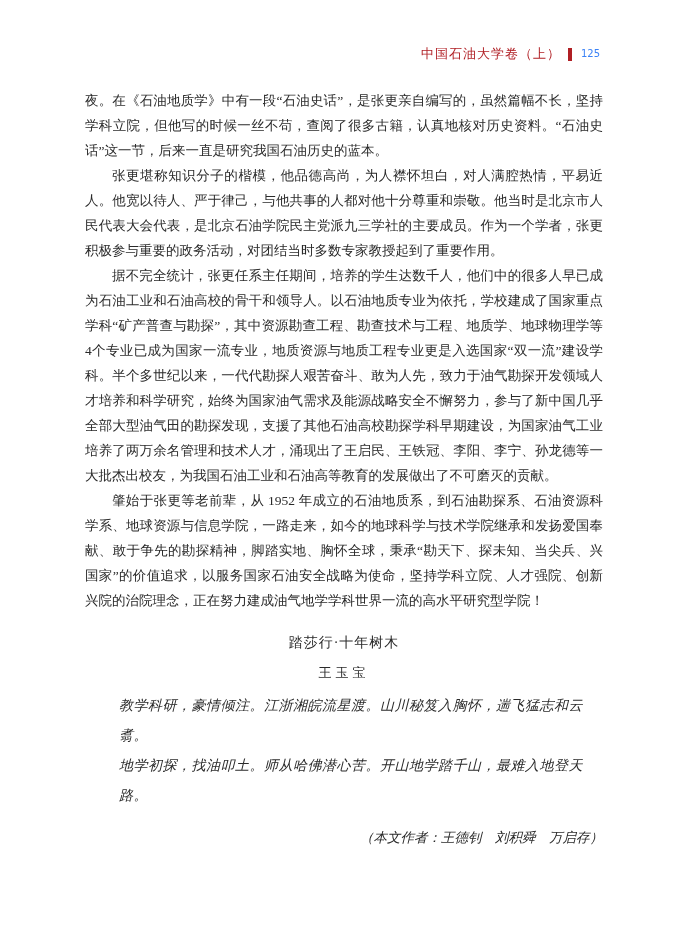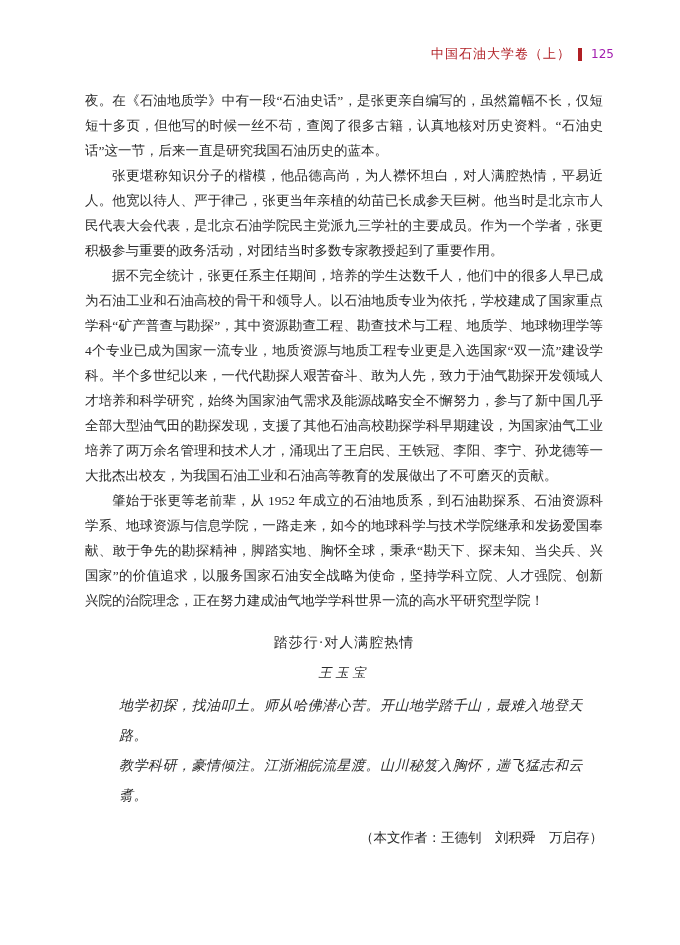--- a/index.html
+++ b/index.html
@@ -17,7 +17,7 @@
   .running-header {
     position: absolute;
     top: 46px;
-    right: 66px;
+    right: 80px;
     display: flex;
     align-items: center;
     font-size: 13px;

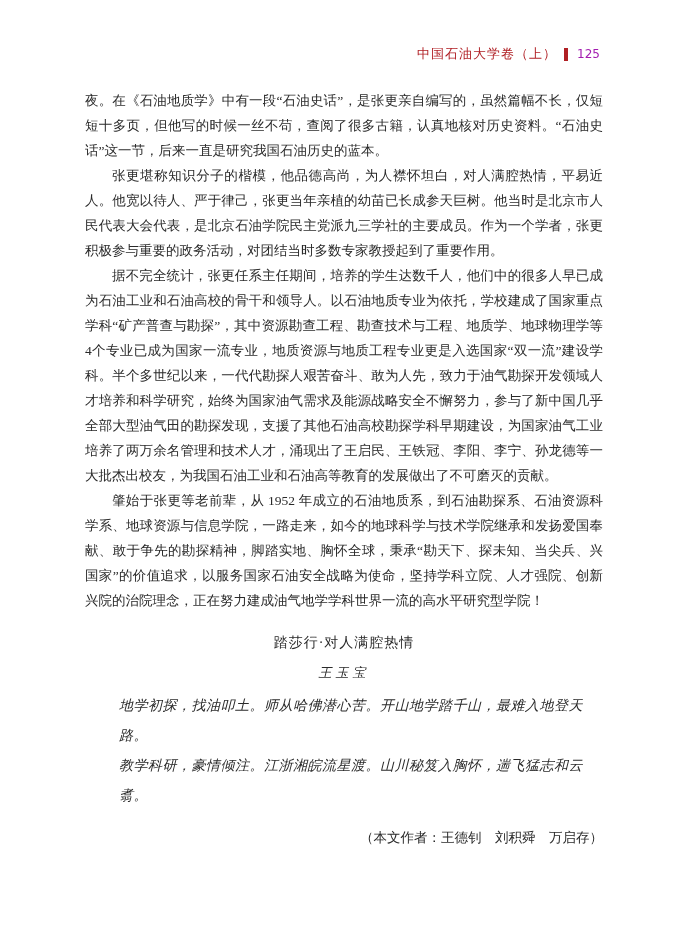--- a/index.html
+++ b/index.html
@@ -35,9 +35,9 @@
     margin: 0 9px 0 7px;
   }
   .running-header .pageno {
-    color: #a21caf;
+    color: #3b82f6;
     font-family: "DejaVu Sans", sans-serif;
-    font-size: 12px;
+    font-size: 10px;
   }
   
   .content {

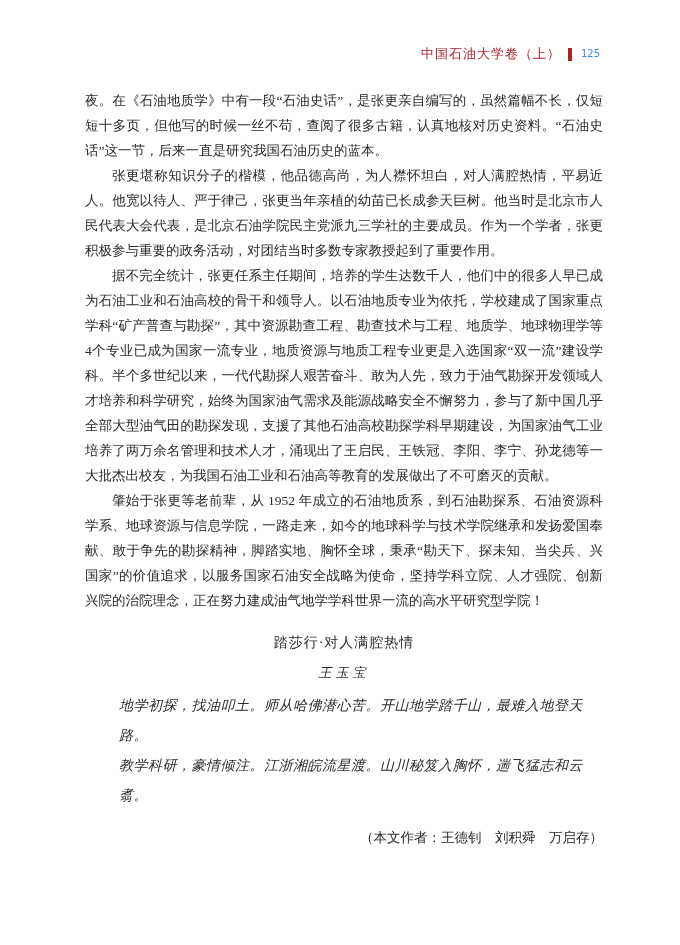--- a/index.html
+++ b/index.html
@@ -99,7 +99,7 @@
   </div>
 
   <div class="content">
-    <p class="para">夜。在《石油地质学》中有一段“石油史话”，是张更亲自编写的，虽然篇幅不长，仅短短十多页，但他写的时候一丝不苟，查阅了很多古籍，认真地核对历史资料。“石油史话”这一节，后来一直是研究我国石油历史的蓝本。</p>
+    <p class="para">夜。在《石油地质学》中有一段“石油史话”，是张更亲自编写的，虽然篇幅不长，坚持学科立院，但他写的时候一丝不苟，查阅了很多古籍，认真地核对历史资料。“石油史话”这一节，后来一直是研究我国石油历史的蓝本。</p>
     <p class="para indent">张更堪称知识分子的楷模，他品德高尚，为人襟怀坦白，对人满腔热情，平易近人。他宽以待人、严于律己，张更当年亲植的幼苗已长成参天巨树。他当时是北京市人民代表大会代表，是北京石油学院民主党派九三学社的主要成员。作为一个学者，张更积极参与重要的政务活动，对团结当时多数专家教授起到了重要作用。</p>
     <p class="para indent">据不完全统计，张更任系主任期间，培养的学生达数千人，他们中的很多人早已成为石油工业和石油高校的骨干和领导人。以石油地质专业为依托，学校建成了国家重点学科“矿产普查与勘探”，其中资源勘查工程、勘查技术与工程、地质学、地球物理学等4个专业已成为国家一流专业，地质资源与地质工程专业更是入选国家“双一流”建设学科。半个多世纪以来，一代代勘探人艰苦奋斗、敢为人先，致力于油气勘探开发领域人才培养和科学研究，始终为国家油气需求及能源战略安全不懈努力，参与了新中国几乎全部大型油气田的勘探发现，支援了其他石油高校勘探学科早期建设，为国家油气工业培养了两万余名管理和技术人才，涌现出了王启民、王铁冠、李阳、李宁、孙龙德等一大批杰出校友，为我国石油工业和石油高等教育的发展做出了不可磨灭的贡献。</p>
     <p class="para indent">肇始于张更等老前辈，从 1952 年成立的石油地质系，到石油勘探系、石油资源科学系、地球资源与信息学院，一路走来，如今的地球科学与技术学院继承和发扬爱国奉献、敢于争先的勘探精神，脚踏实地、胸怀全球，秉承“勘天下、探未知、当尖兵、兴国家”的价值追求，以服务国家石油安全战略为使命，坚持学科立院、人才强院、创新兴院的治院理念，正在努力建成油气地学学科世界一流的高水平研究型学院！</p>

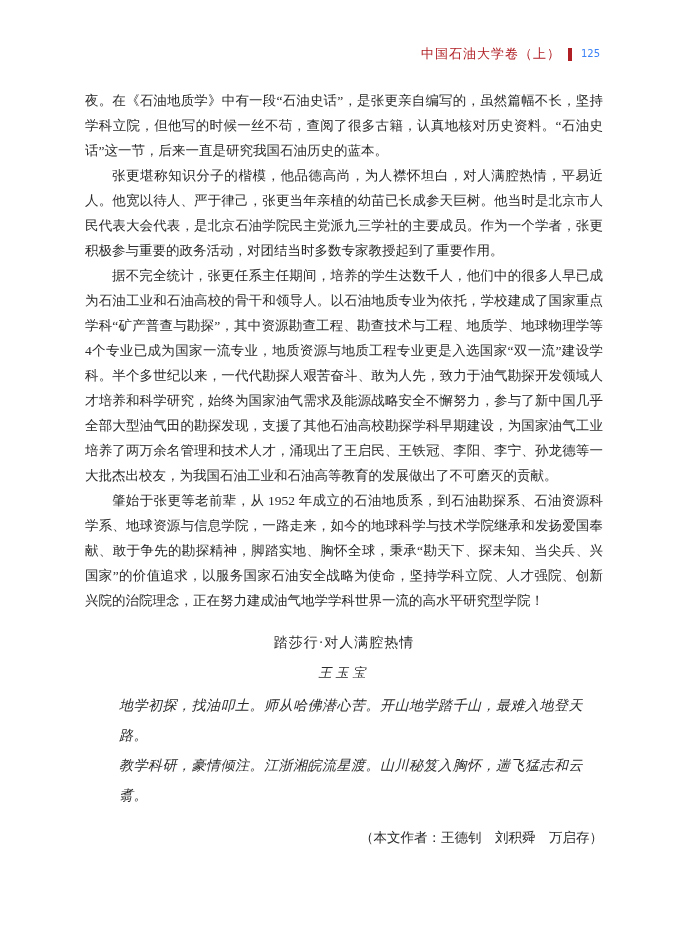--- a/index.html
+++ b/index.html
@@ -100,7 +100,7 @@
 
   <div class="content">
     <p class="para">夜。在《石油地质学》中有一段“石油史话”，是张更亲自编写的，虽然篇幅不长，坚持学科立院，但他写的时候一丝不苟，查阅了很多古籍，认真地核对历史资料。“石油史话”这一节，后来一直是研究我国石油历史的蓝本。</p>
-    <p class="para indent">张更堪称知识分子的楷模，他品德高尚，为人襟怀坦白，对人满腔热情，平易近人。他宽以待人、严于律己，张更当年亲植的幼苗已长成参天巨树。他当时是北京市人民代表大会代表，是北京石油学院民主党派九三学社的主要成员。作为一个学者，张更积极参与重要的政务活动，对团结当时多数专家教授起到了重要作用。</p>
+    <p class="para indent">张更堪称知识分子的楷模，他品德高尚，为人襟怀坦白，对人满腔热情，平易近人。他宽以待人、严于律己，与他共事的人都对他十分尊重和崇敬。他当时是北京市人民代表大会代表，是北京石油学院民主党派九三学社的主要成员。作为一个学者，张更积极参与重要的政务活动，对团结当时多数专家教授起到了重要作用。</p>
     <p class="para indent">据不完全统计，张更任系主任期间，培养的学生达数千人，他们中的很多人早已成为石油工业和石油高校的骨干和领导人。以石油地质专业为依托，学校建成了国家重点学科“矿产普查与勘探”，其中资源勘查工程、勘查技术与工程、地质学、地球物理学等4个专业已成为国家一流专业，地质资源与地质工程专业更是入选国家“双一流”建设学科。半个多世纪以来，一代代勘探人艰苦奋斗、敢为人先，致力于油气勘探开发领域人才培养和科学研究，始终为国家油气需求及能源战略安全不懈努力，参与了新中国几乎全部大型油气田的勘探发现，支援了其他石油高校勘探学科早期建设，为国家油气工业培养了两万余名管理和技术人才，涌现出了王启民、王铁冠、李阳、李宁、孙龙德等一大批杰出校友，为我国石油工业和石油高等教育的发展做出了不可磨灭的贡献。</p>
     <p class="para indent">肇始于张更等老前辈，从 1952 年成立的石油地质系，到石油勘探系、石油资源科学系、地球资源与信息学院，一路走来，如今的地球科学与技术学院继承和发扬爱国奉献、敢于争先的勘探精神，脚踏实地、胸怀全球，秉承“勘天下、探未知、当尖兵、兴国家”的价值追求，以服务国家石油安全战略为使命，坚持学科立院、人才强院、创新兴院的治院理念，正在努力建成油气地学学科世界一流的高水平研究型学院！</p>
 

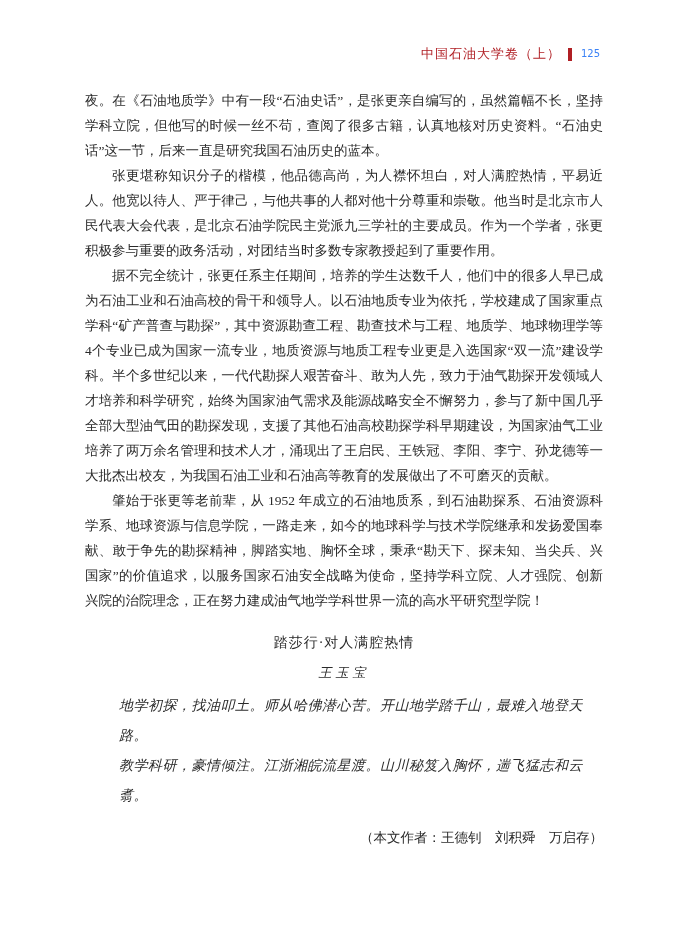--- a/index.html
+++ b/index.html
@@ -104,7 +104,7 @@
     <p class="para indent">据不完全统计，张更任系主任期间，培养的学生达数千人，他们中的很多人早已成为石油工业和石油高校的骨干和领导人。以石油地质专业为依托，学校建成了国家重点学科“矿产普查与勘探”，其中资源勘查工程、勘查技术与工程、地质学、地球物理学等4个专业已成为国家一流专业，地质资源与地质工程专业更是入选国家“双一流”建设学科。半个多世纪以来，一代代勘探人艰苦奋斗、敢为人先，致力于油气勘探开发领域人才培养和科学研究，始终为国家油气需求及能源战略安全不懈努力，参与了新中国几乎全部大型油气田的勘探发现，支援了其他石油高校勘探学科早期建设，为国家油气工业培养了两万余名管理和技术人才，涌现出了王启民、王铁冠、李阳、李宁、孙龙德等一大批杰出校友，为我国石油工业和石油高等教育的发展做出了不可磨灭的贡献。</p>
     <p class="para indent">肇始于张更等老前辈，从 1952 年成立的石油地质系，到石油勘探系、石油资源科学系、地球资源与信息学院，一路走来，如今的地球科学与技术学院继承和发扬爱国奉献、敢于争先的勘探精神，脚踏实地、胸怀全球，秉承“勘天下、探未知、当尖兵、兴国家”的价值追求，以服务国家石油安全战略为使命，坚持学科立院、人才强院、创新兴院的治院理念，正在努力建成油气地学学科世界一流的高水平研究型学院！</p>
 
-    <p class="poem-title">踏莎行·对人满腔热情</p>
+    <p class="poem-title">踏莎行·十年树木</p>
     <p class="poem-author">王玉宝</p>
 
     <div class="poem-lines">

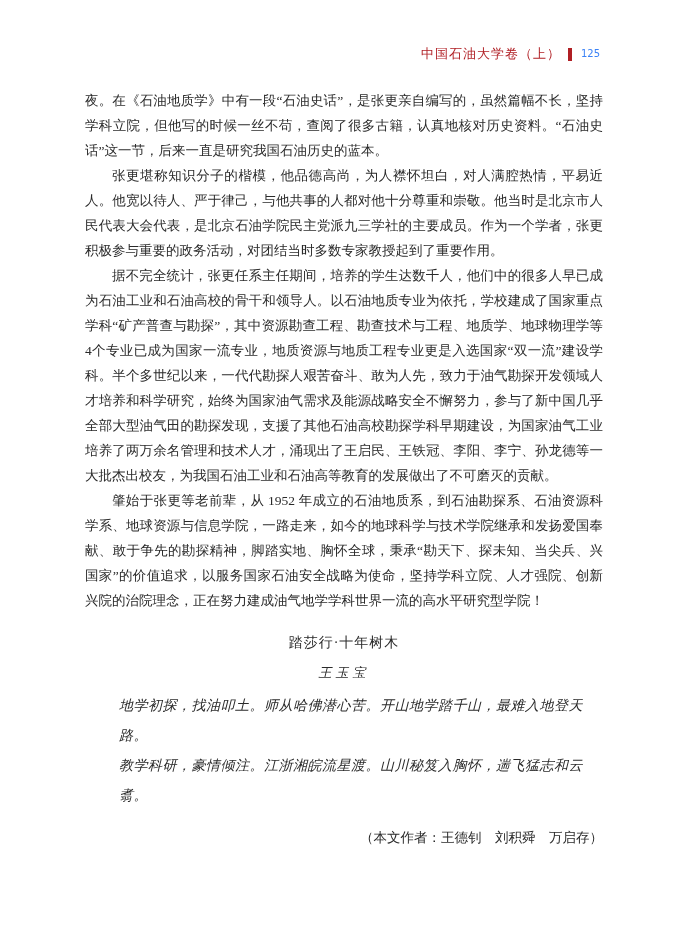--- a/index.html
+++ b/index.html
@@ -67,7 +67,6 @@
   .poem-author {
     margin: 5px 0 0 0;
     text-align: center;
-    font-style: italic;
     font-size: 13px;
     line-height: 25px;
     letter-spacing: 4px;

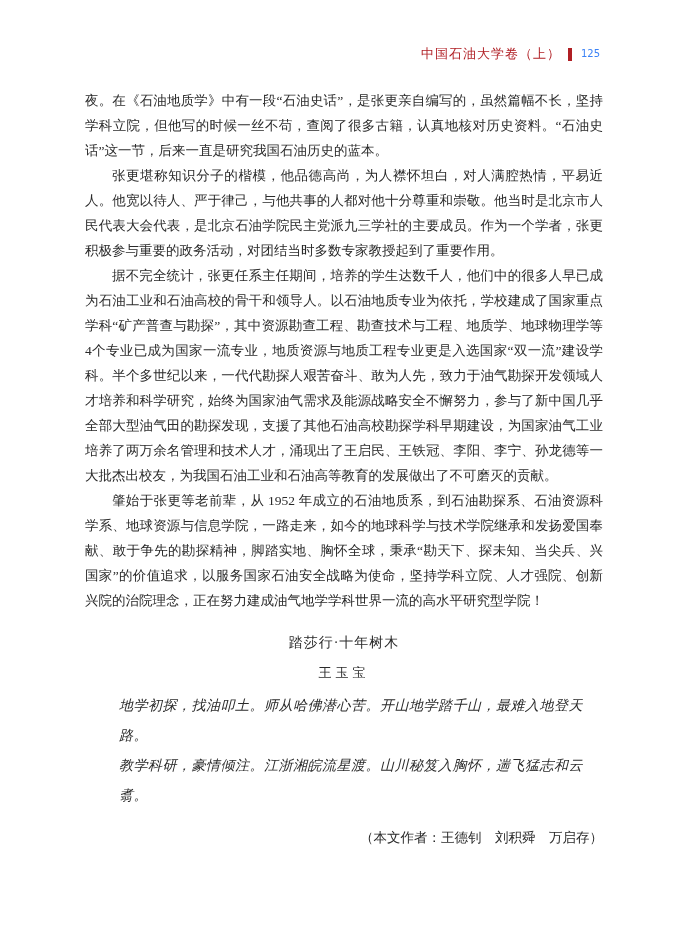--- a/index.html
+++ b/index.html
@@ -107,8 +107,8 @@
     <p class="poem-author">王玉宝</p>
 
     <div class="poem-lines">
+      <p class="poem-line">教学科研，豪情倾注。江浙湘皖流星渡。山川秘笈入胸怀，遄飞猛志和云翥。</p>
       <p class="poem-line">地学初探，找油叩土。师从哈佛潜心苦。开山地学踏千山，最难入地登天路。</p>
-      <p class="poem-line">教学科研，豪情倾注。江浙湘皖流星渡。山川秘笈入胸怀，遄飞猛志和云翥。</p>
     </div>
 
     <p class="credit">（本文作者：王德钊　刘积舜　万启存）</p>

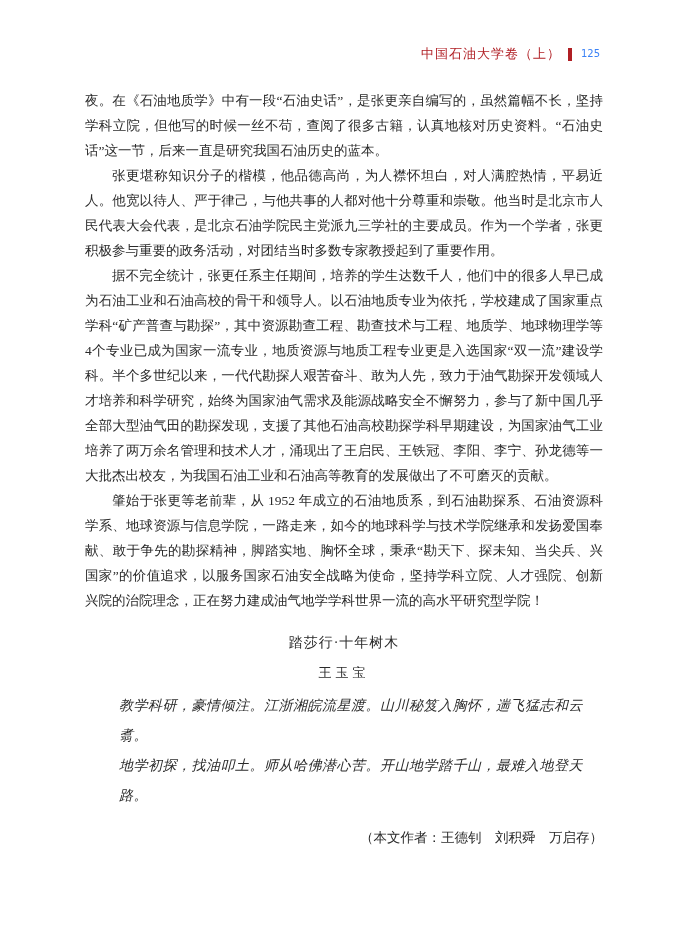--- a/index.html
+++ b/index.html
@@ -82,6 +82,7 @@
   .credit {
     margin: 14px 0 0 0;
     text-align: right;
+    font-style: italic;
     font-size: 13.5px;
     line-height: 25px;
   }

